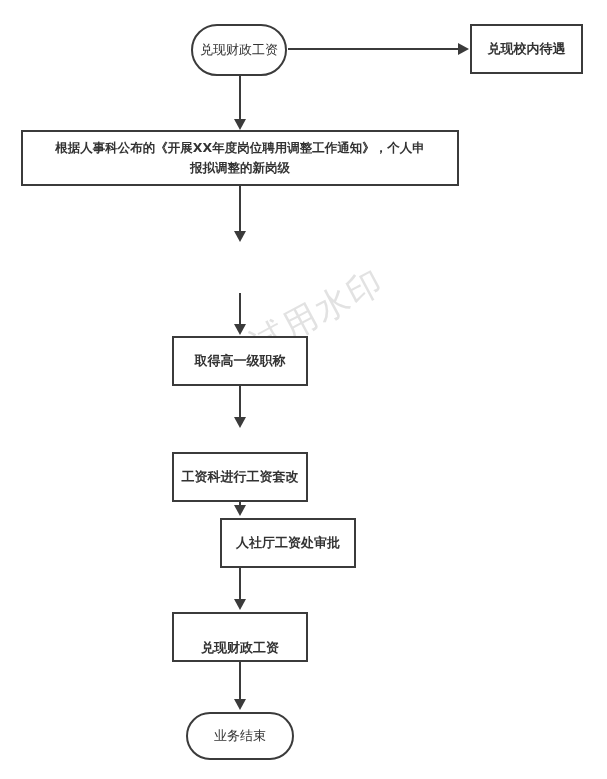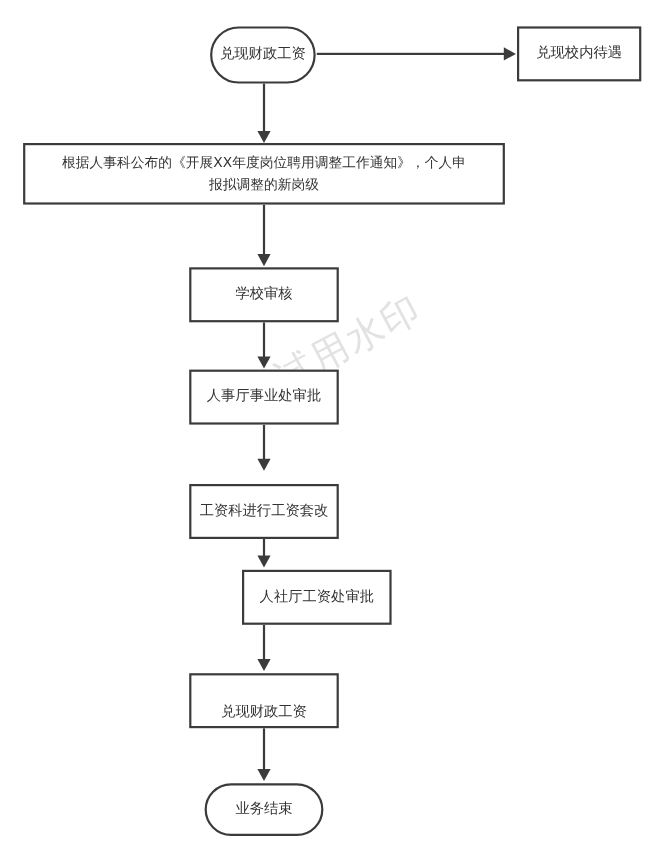--- a/index.html
+++ b/index.html
@@ -55,6 +55,7 @@
   }
   .node.process {
     border-radius: 0;
+    font-weight: bold;
   }
   .node.wide {
     font-size: 12.5px;

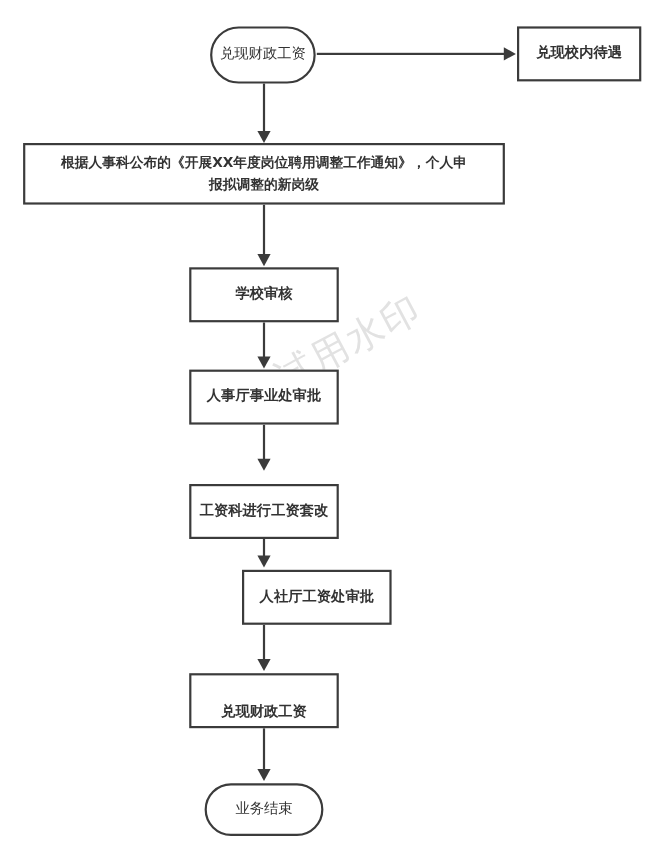--- a/index.html
+++ b/index.html
@@ -135,9 +135,6 @@
     <span class="node-label">根据人事科公布的《开展XX年度岗位聘用调整工作通知》，个人申报拟调整的新岗级</span>
   </div>
 
-  <div class="node process" style="left:172px; top:243px; width:136px; height:50px;">
-    <span class="node-label">学校审核</span>
-  </div>
 
   <div class="node process" style="left:172px; top:336px; width:136px; height:50px;">
     <span class="node-label">人事厅事业处审批</span>

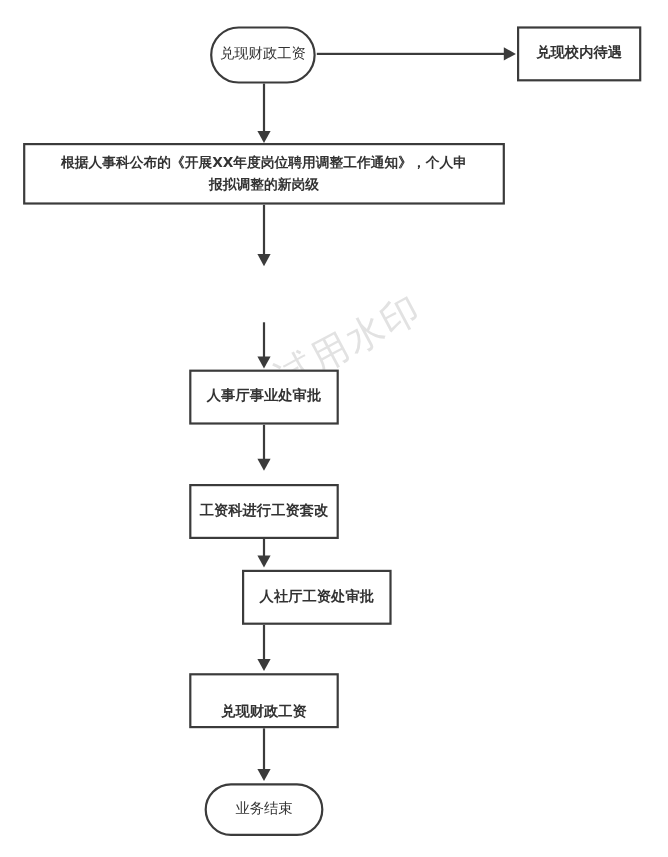--- a/index.html
+++ b/index.html
@@ -137,7 +137,7 @@
 
 
   <div class="node process" style="left:172px; top:336px; width:136px; height:50px;">
-    <span class="node-label">人事厅事业处审批</span>
+    <span class="node-label">取得高一级职称</span>
   </div>
 
   <div class="node process" style="left:172px; top:440px; width:136px; height:50px;">

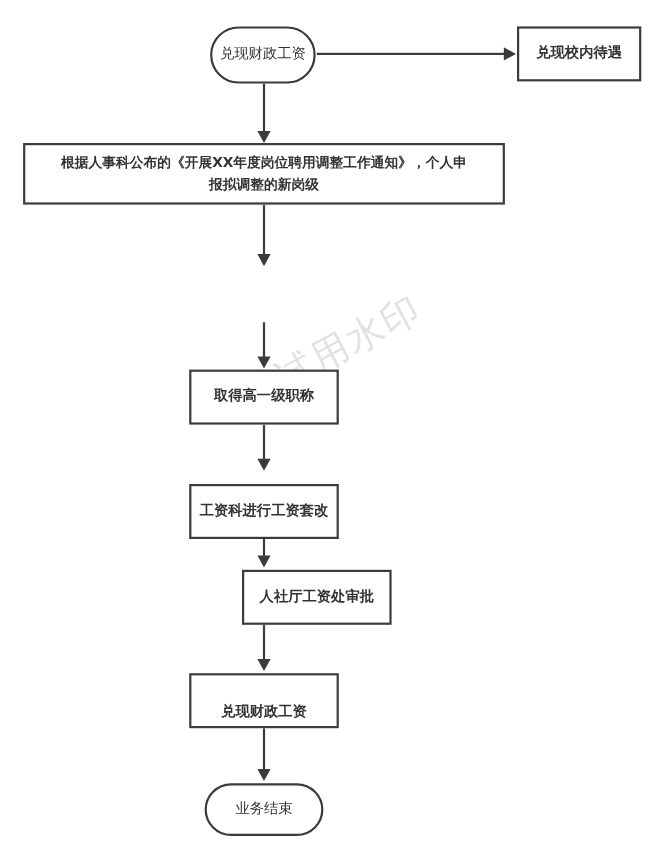--- a/index.html
+++ b/index.html
@@ -140,7 +140,7 @@
     <span class="node-label">取得高一级职称</span>
   </div>
 
-  <div class="node process" style="left:172px; top:440px; width:136px; height:50px;">
+  <div class="node process" style="left:172px; top:452px; width:136px; height:50px;">
     <span class="node-label">工资科进行工资套改</span>
   </div>
 

